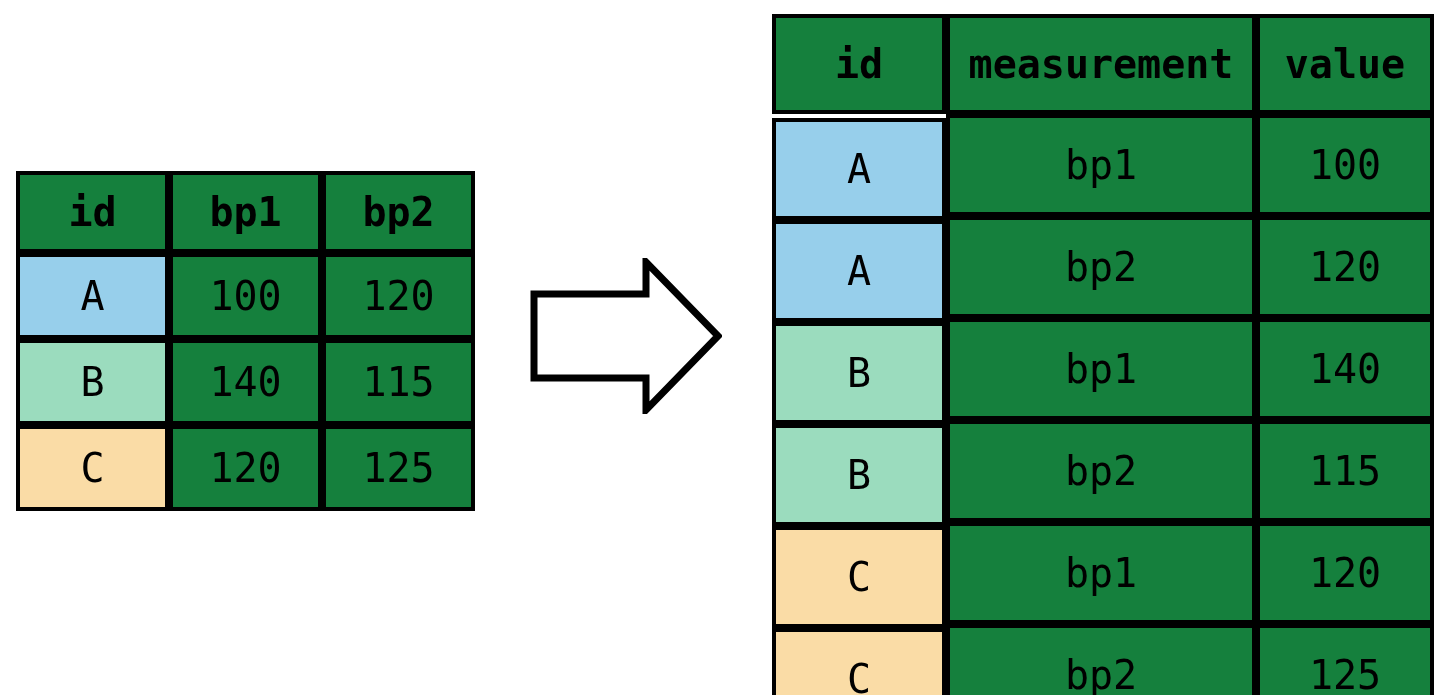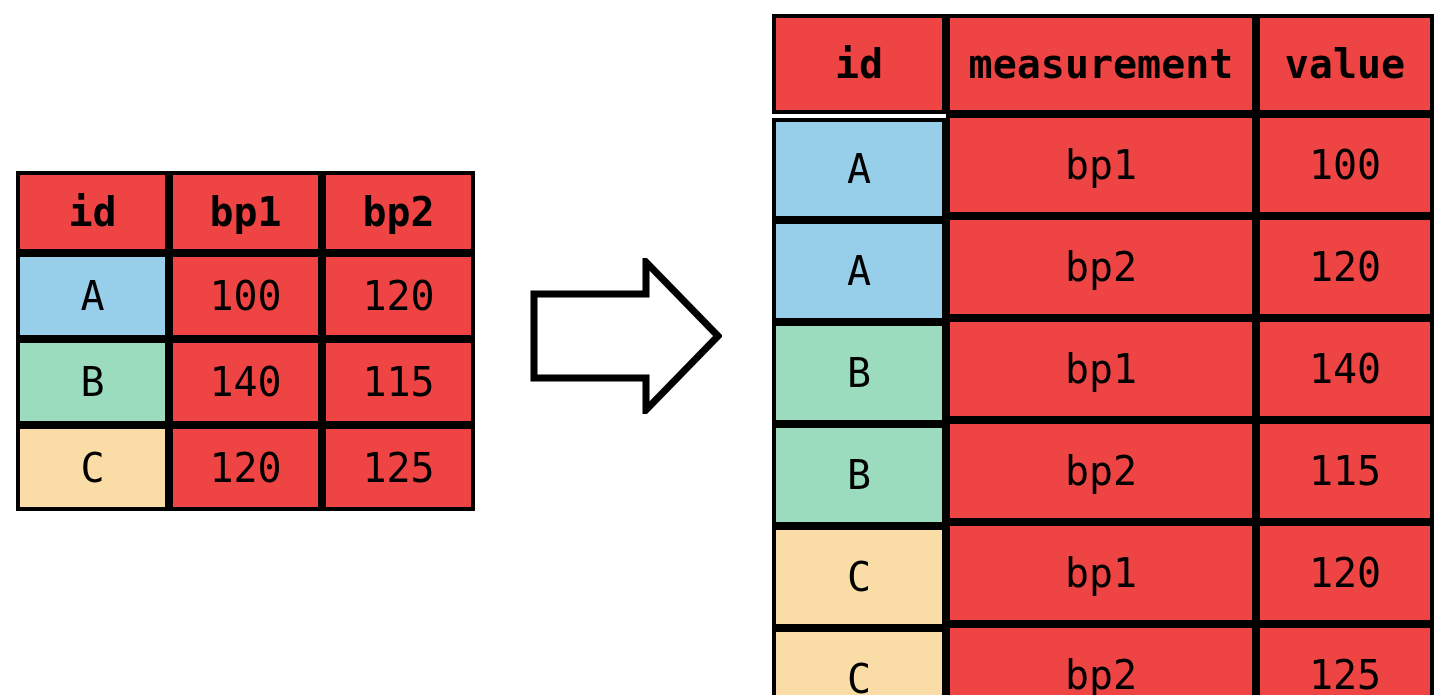--- a/index.html
+++ b/index.html
@@ -24,7 +24,7 @@
   }
   .tbl td {
     border: 4px solid #000000;
-    background: #ef4444;
+    background: #15803d;
     text-align: center;
     vertical-align: middle;
     color: #000000;

